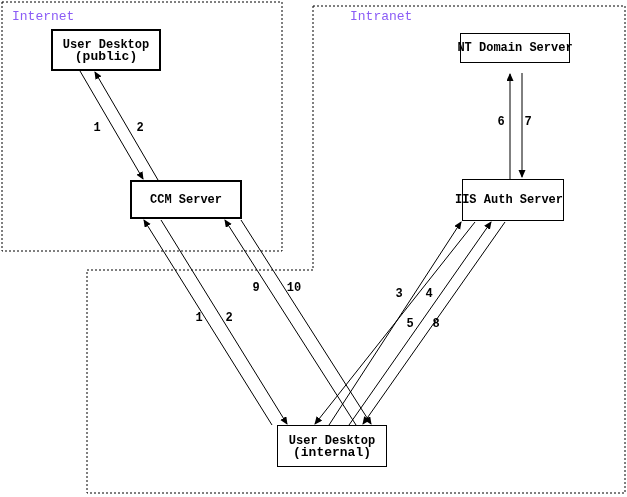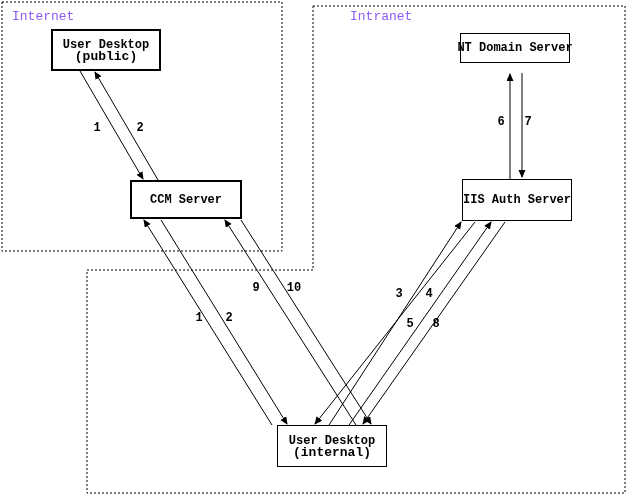--- a/index.html
+++ b/index.html
@@ -22,7 +22,7 @@
   .node-user-desktop-public{left:51px;top:29px;width:110px;height:42px;border-width:2px;}
   .node-ccm-server{left:130px;top:180px;width:112px;height:39px;border-width:2px;text-align:right;}
   .node-nt-domain-server{left:460px;top:33px;width:110px;height:30px;}
-  .node-iis-auth-server{left:462px;top:179px;width:110px;height:42px;}
+  .node-iis-auth-server{left:462px;top:179px;width:102px;height:42px;align-items:flex-end;}
   .node-user-desktop-internal{left:277px;top:425px;width:110px;height:42px;}
 </style>
 </head>

